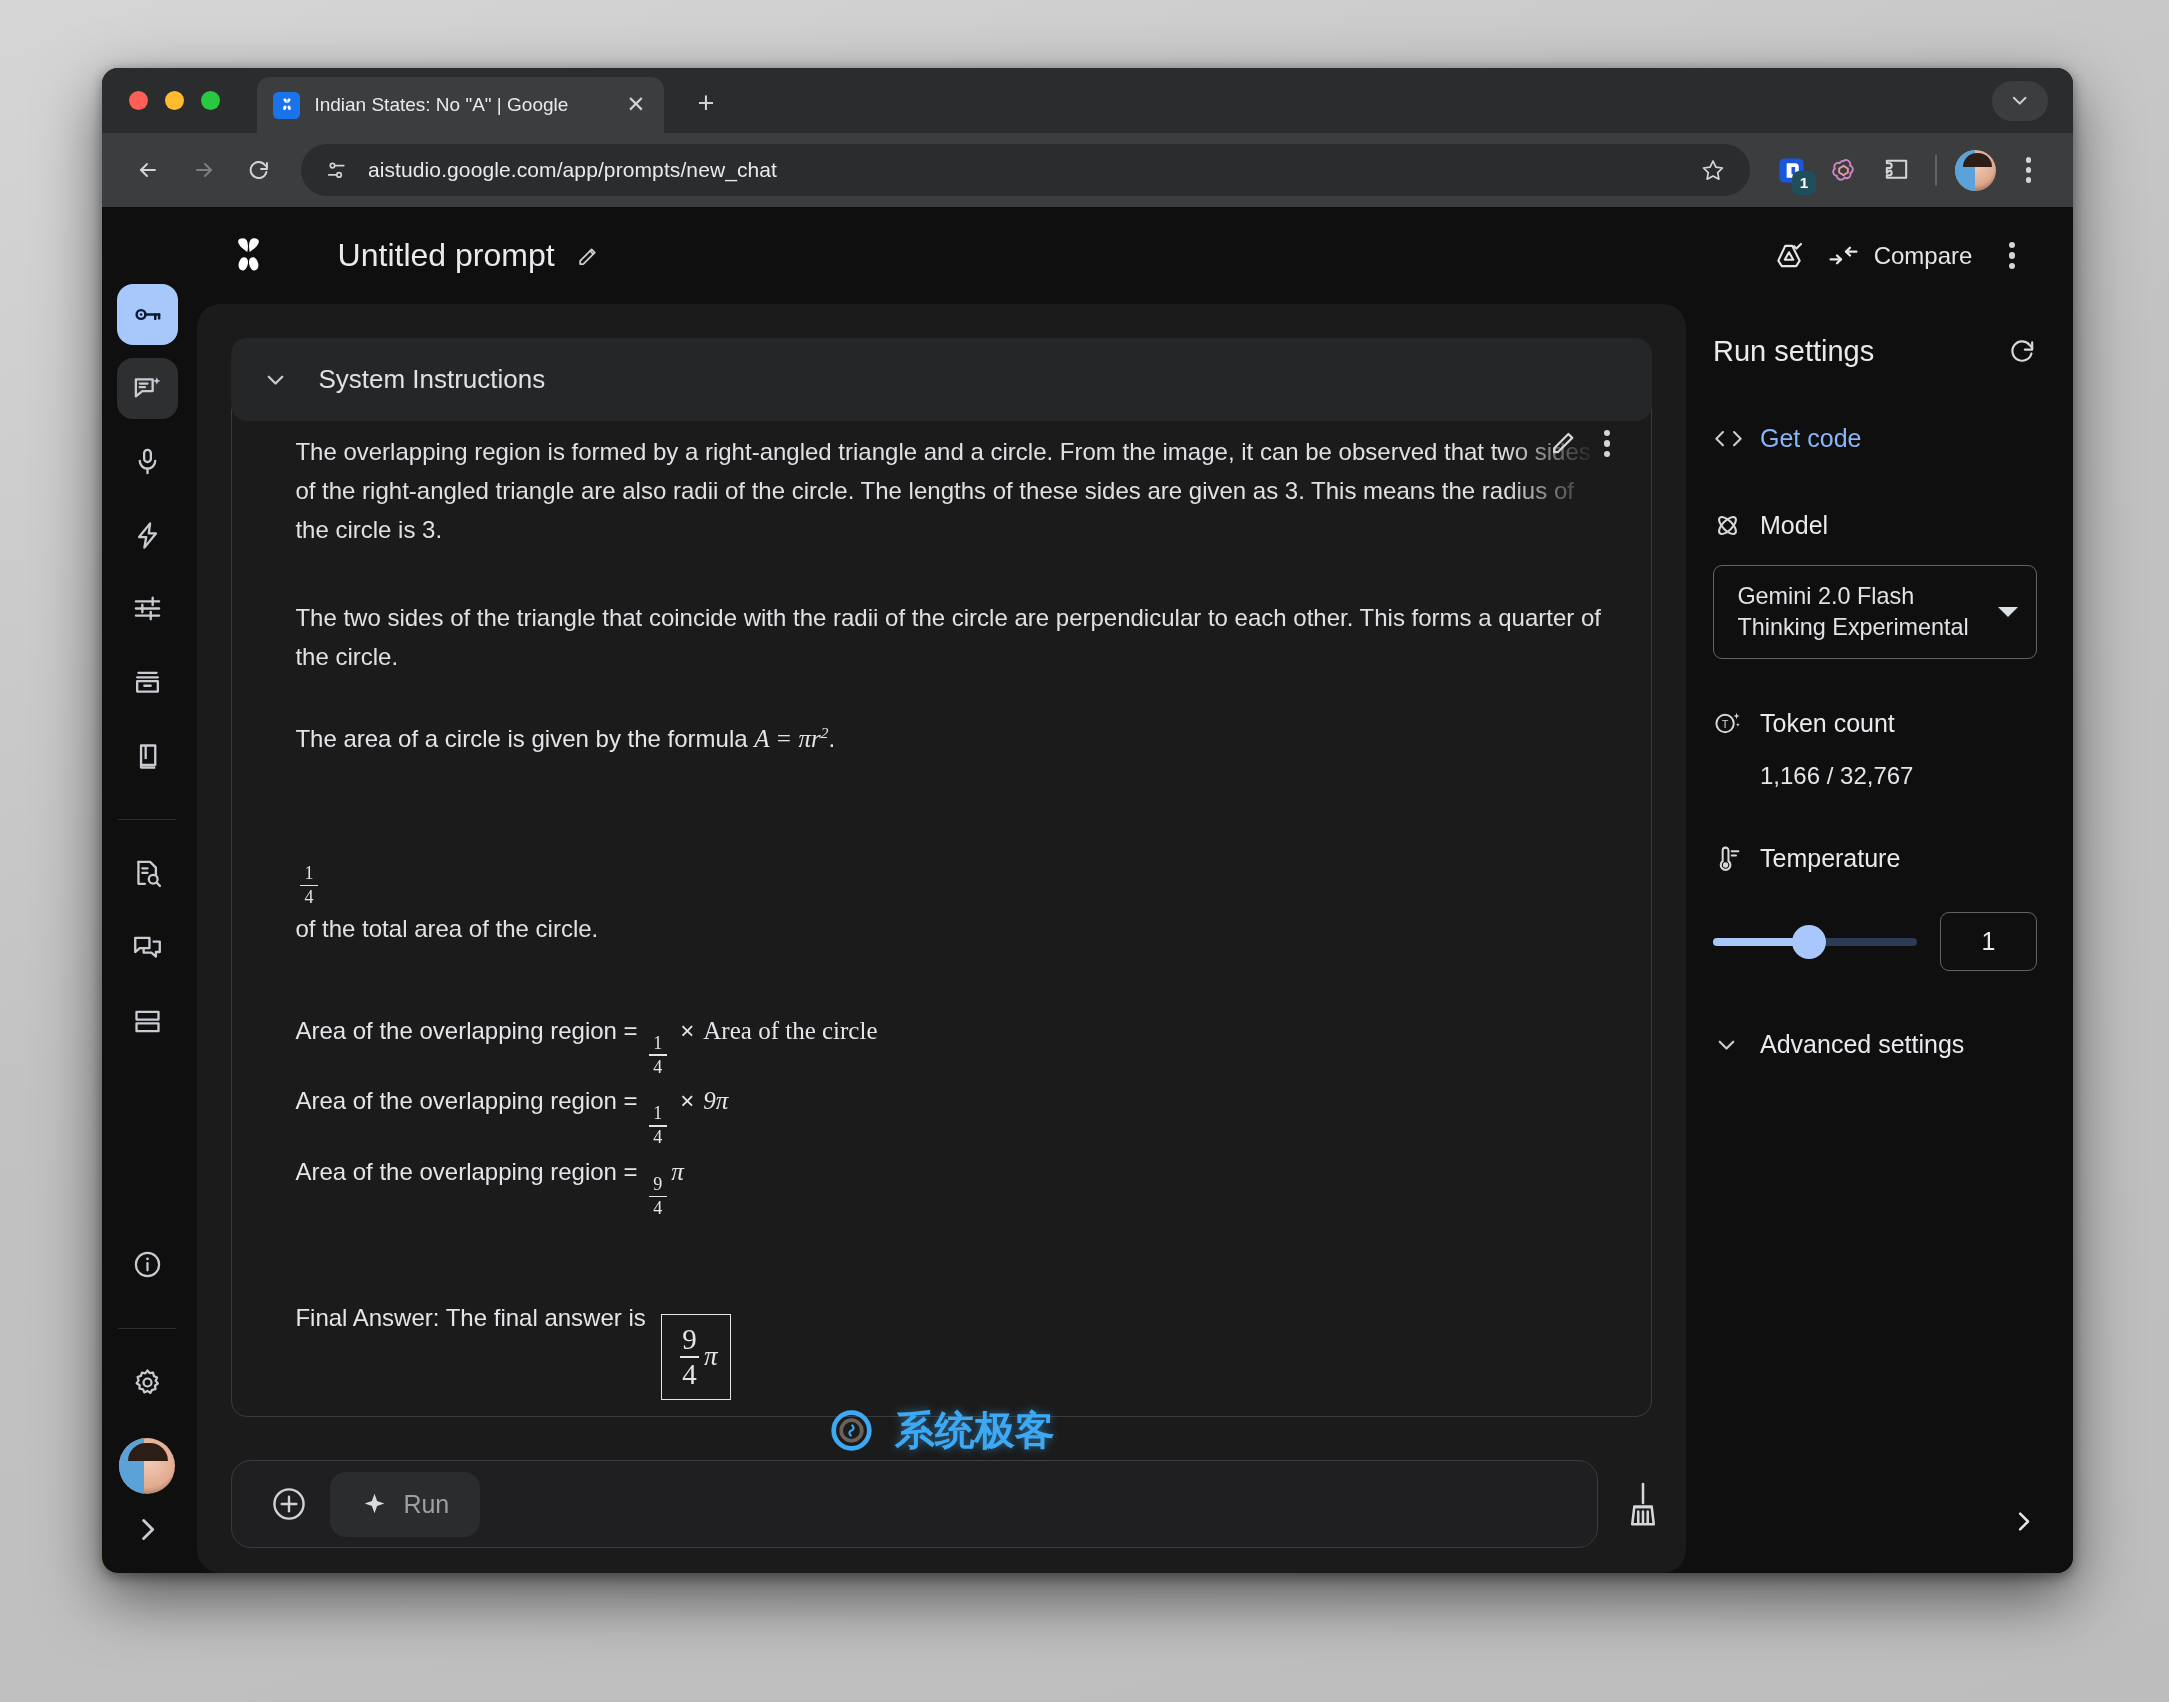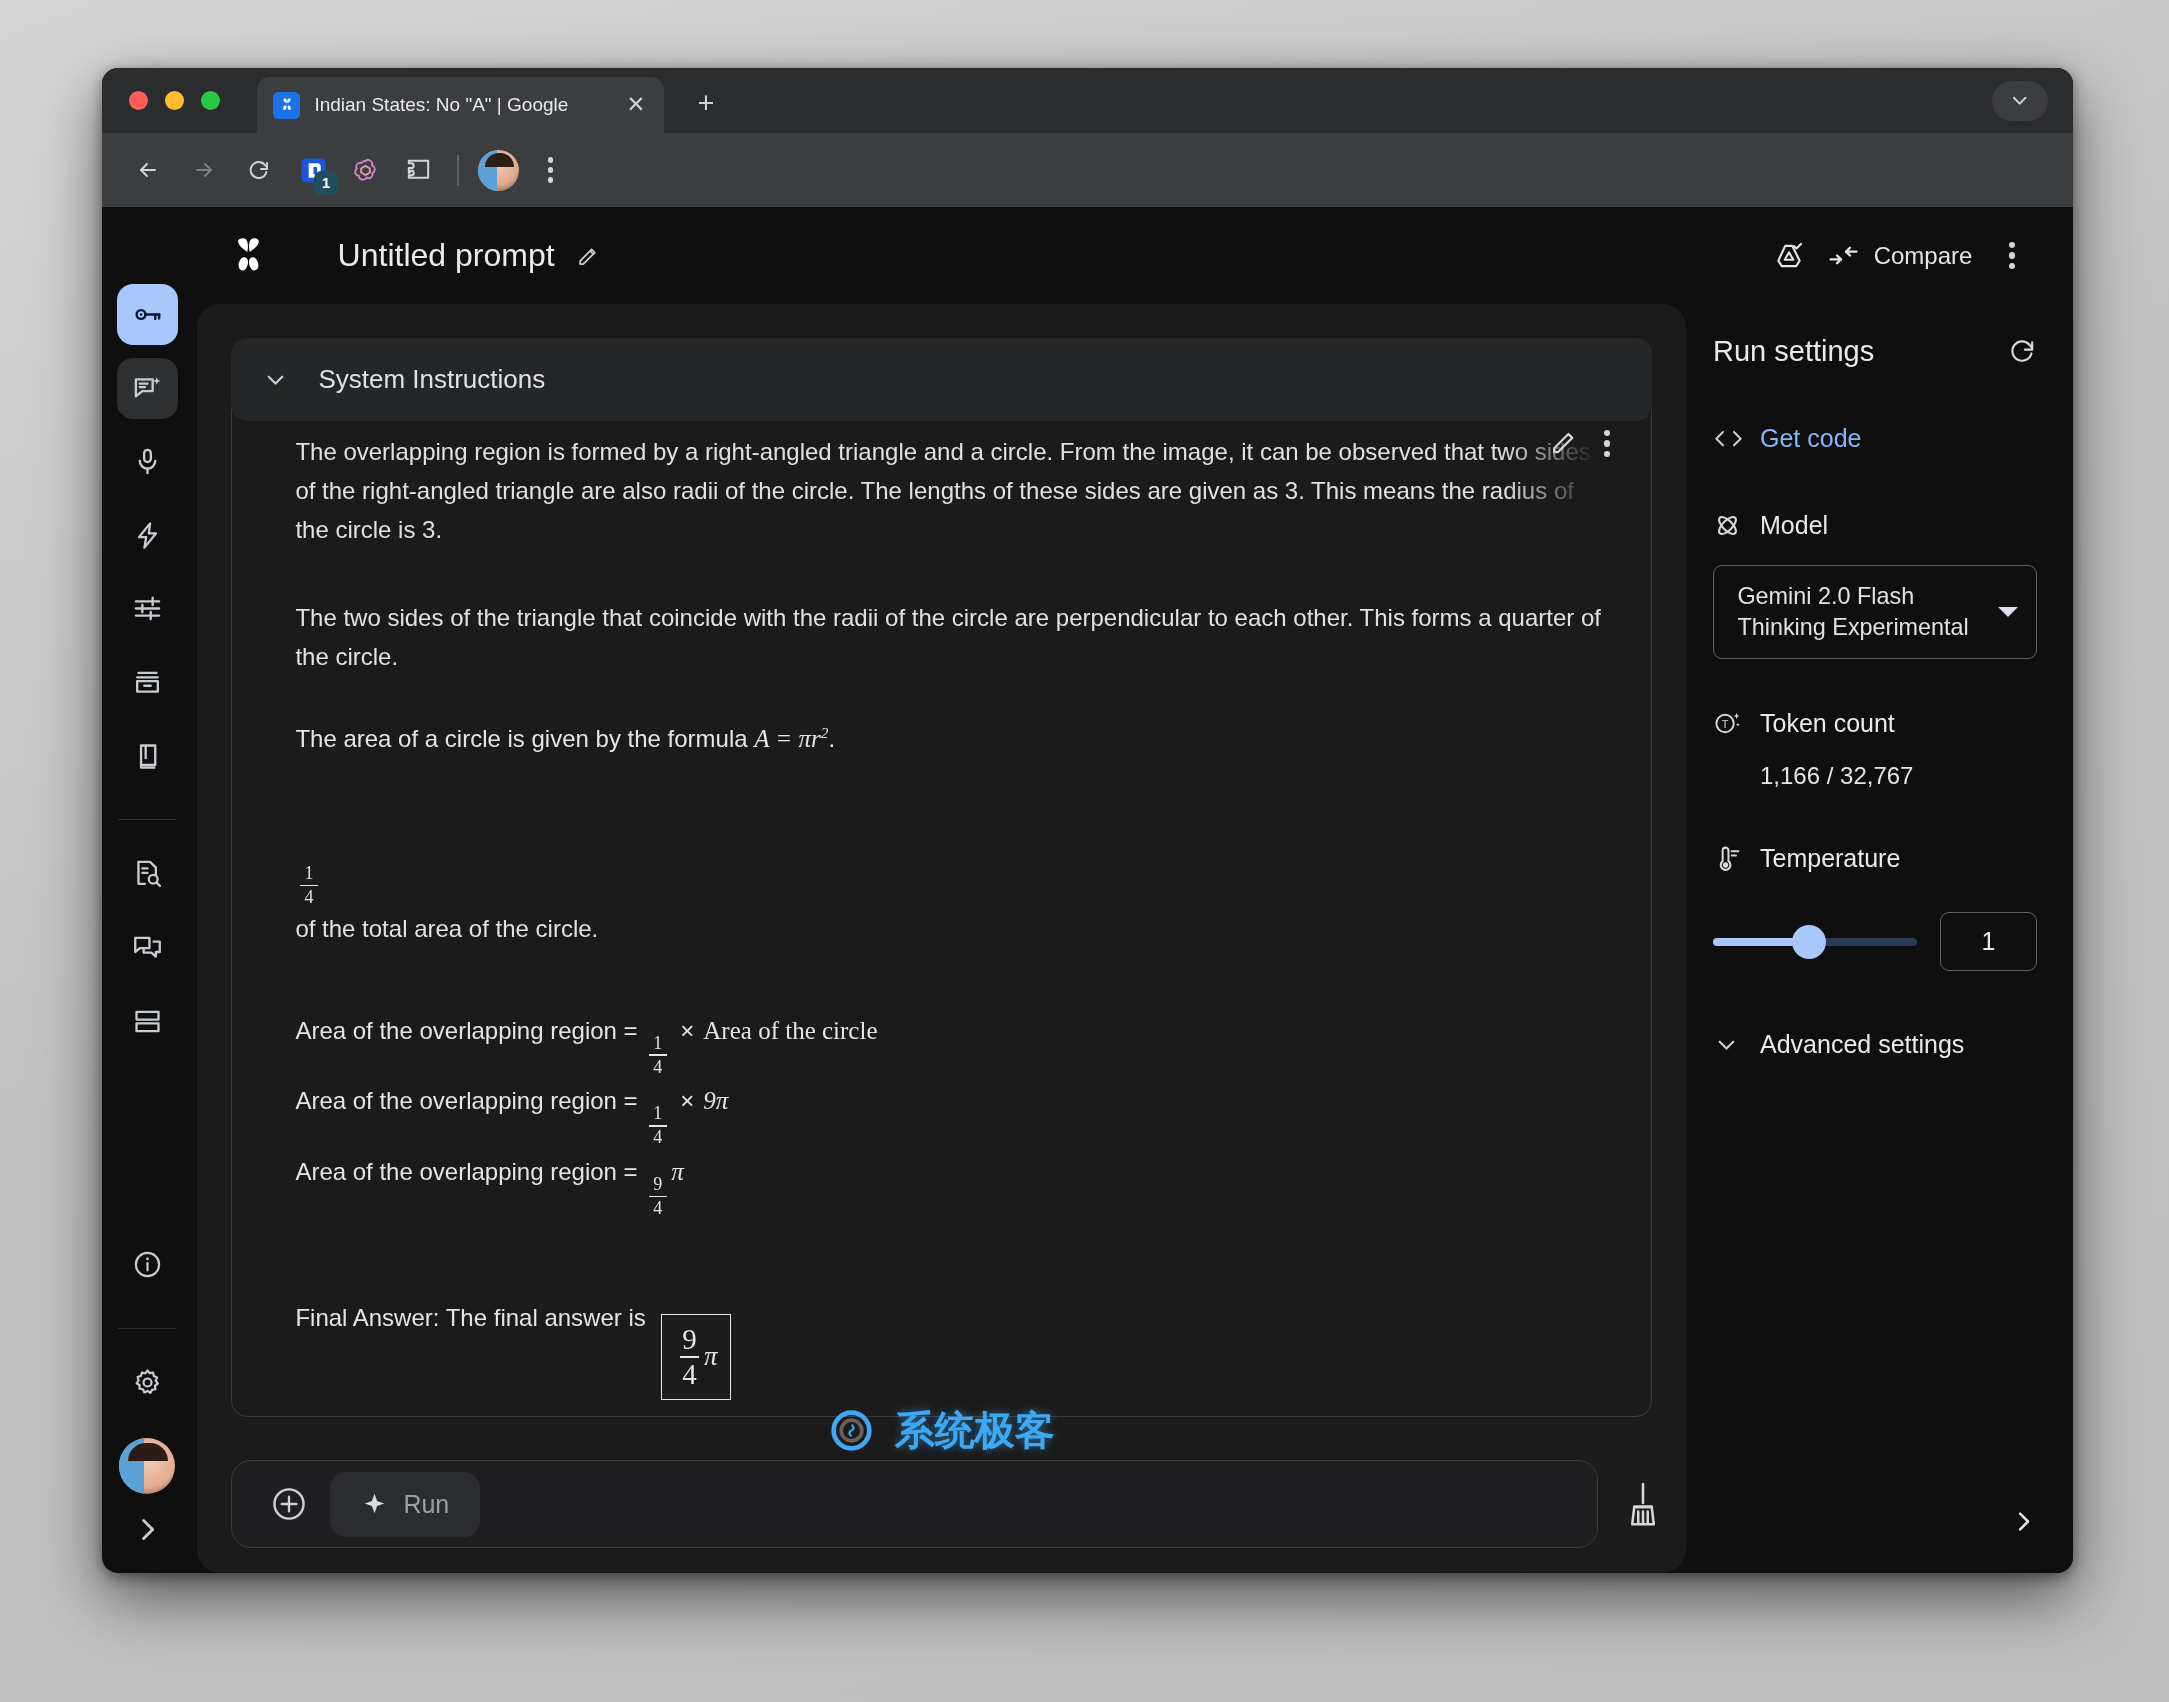--- a/index.html
+++ b/index.html
@@ -417,6 +417,22 @@
         </svg>
     </div>
 
+    <div class="omnibox">
+      <span class="omni-icon">
+        <svg viewBox="0 0 24 24" fill="none" stroke="currentColor" stroke-width="1.8" stroke-linecap="round">
+            <circle cx="8" cy="7" r="2.4"></circle>
+            <line x1="11" y1="7" x2="20" y2="7"></line>
+            <circle cx="15" cy="17" r="2.4"></circle>
+            <line x1="4" y1="17" x2="12" y2="17"></line>
+          </svg>
+      </span>
+      <span class="omni-url">aistudio.google.com/app/prompts/new_chat</span>
+      <span class="omni-star">
+        <svg viewBox="0 0 24 24" fill="none" stroke="currentColor" stroke-width="1.7" stroke-linejoin="round">
+            <polygon points="12 3 14.9 9.2 21.5 10 16.7 14.6 17.9 21.2 12 18 6.1 21.2 7.3 14.6 2.5 10 9.1 9.2"></polygon>
+          </svg>
+      </span>
+    </div>
 
     <div class="tb-icon">
       <svg viewBox="0 0 24 24">

